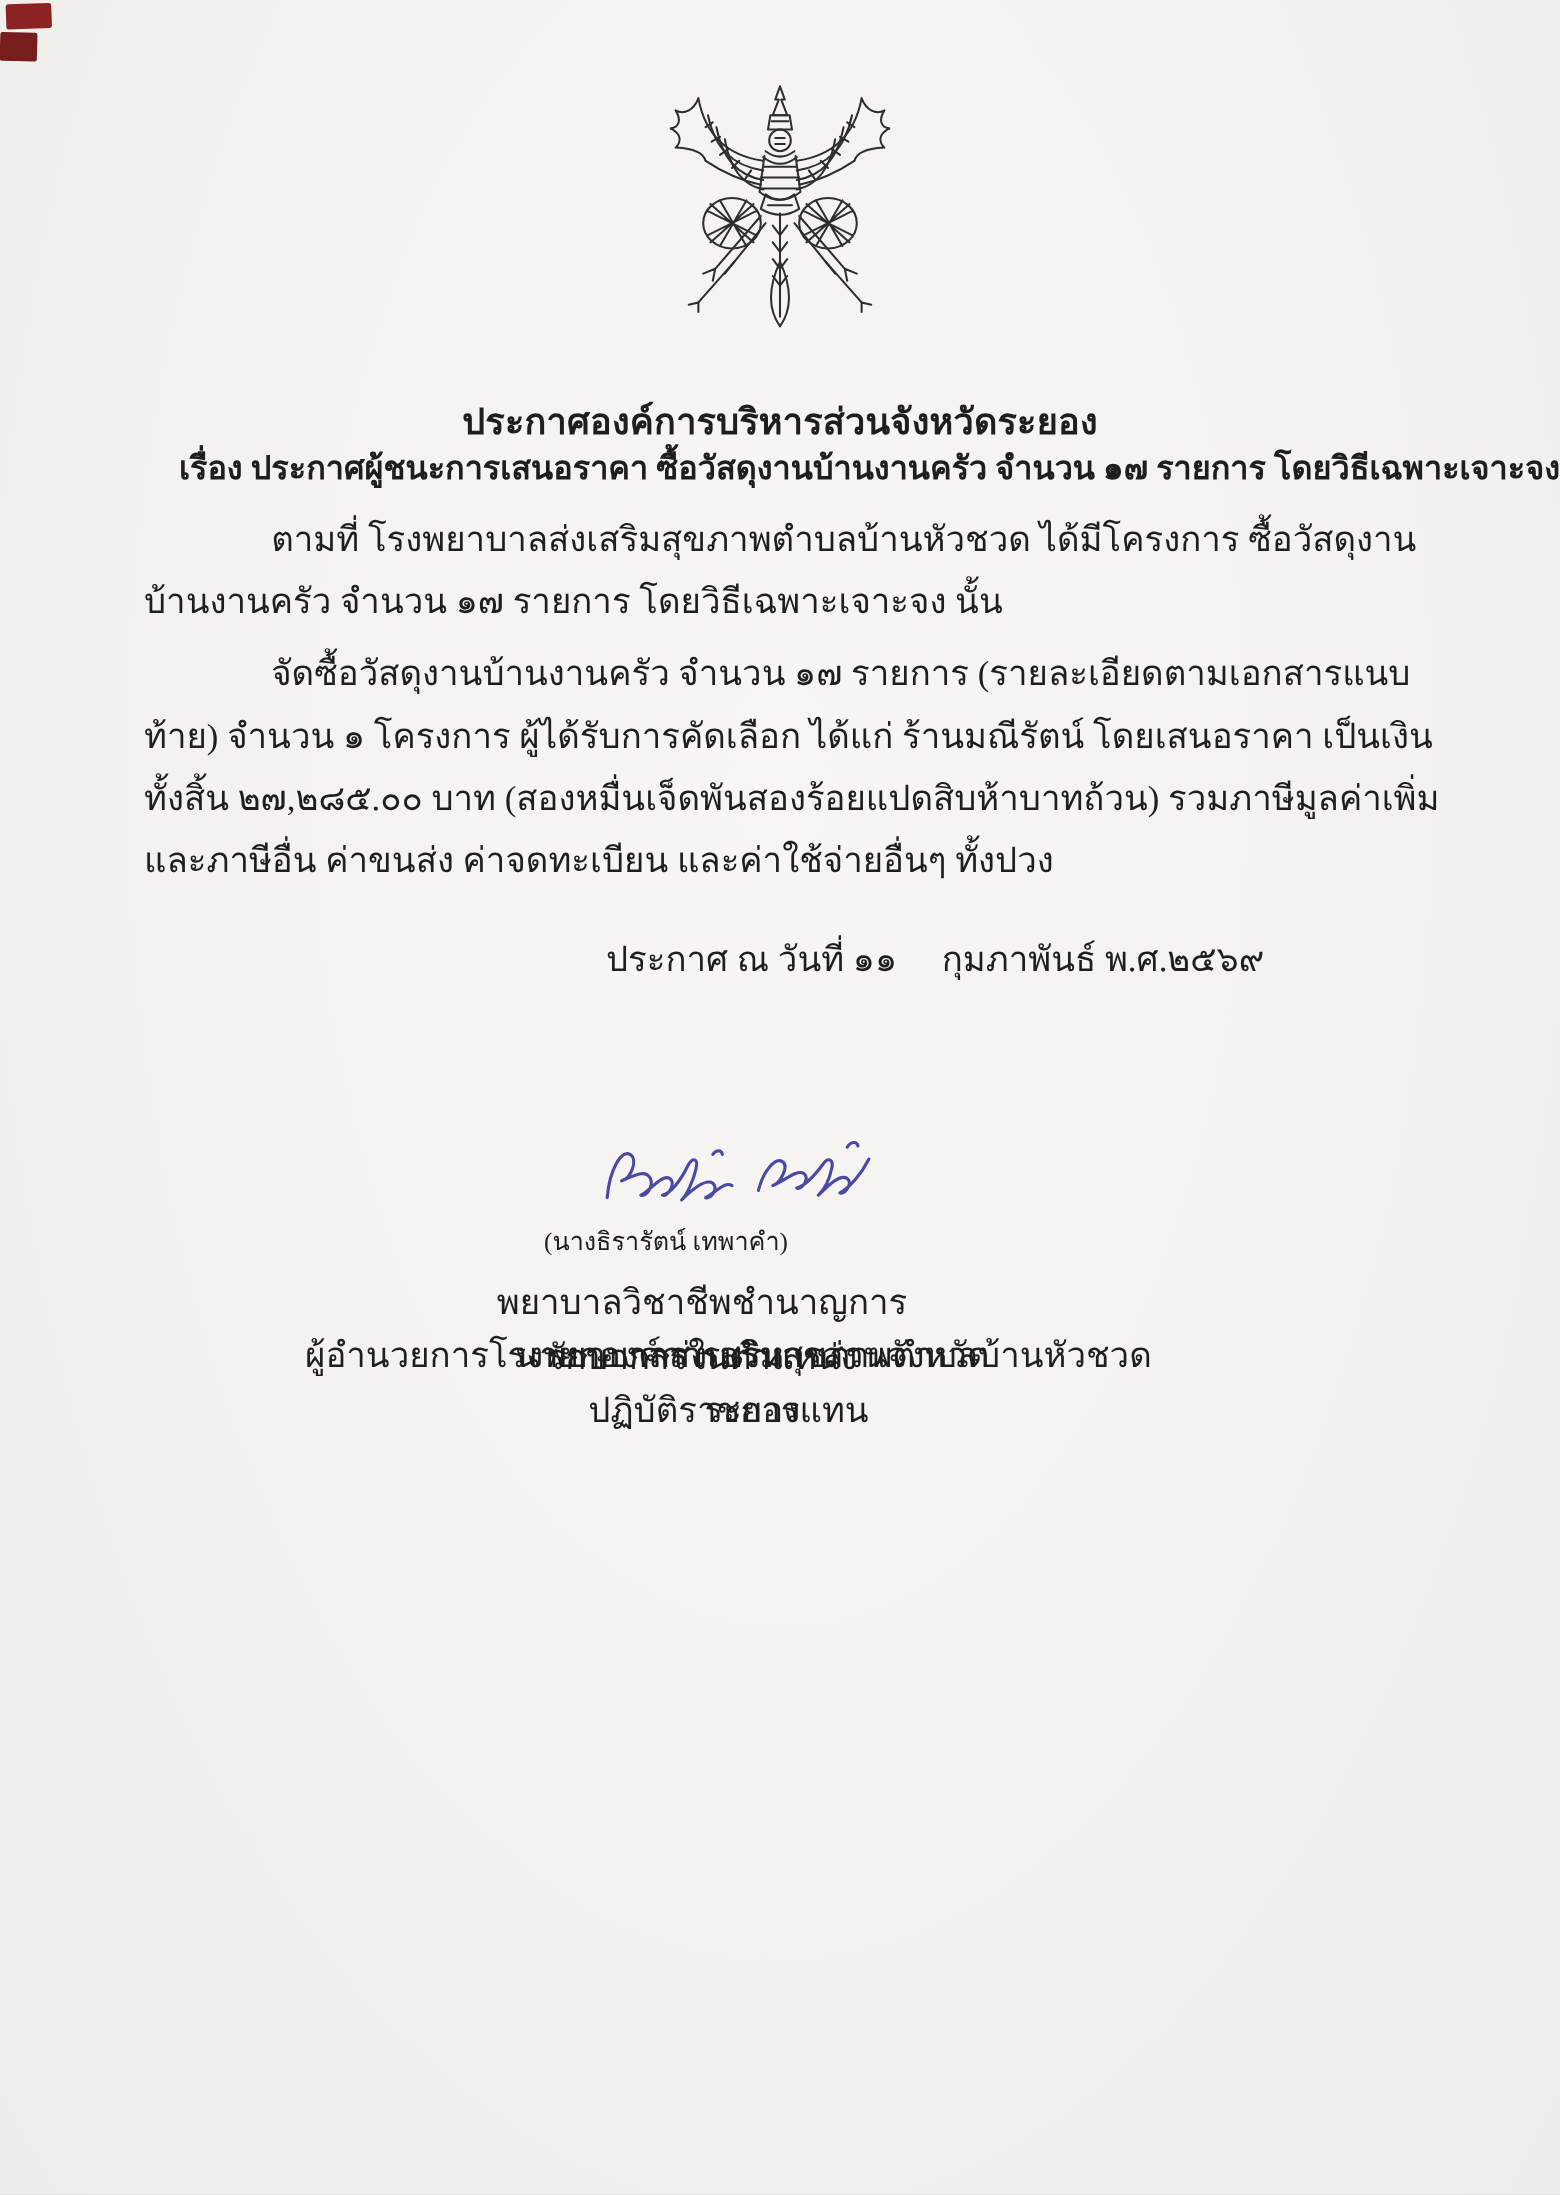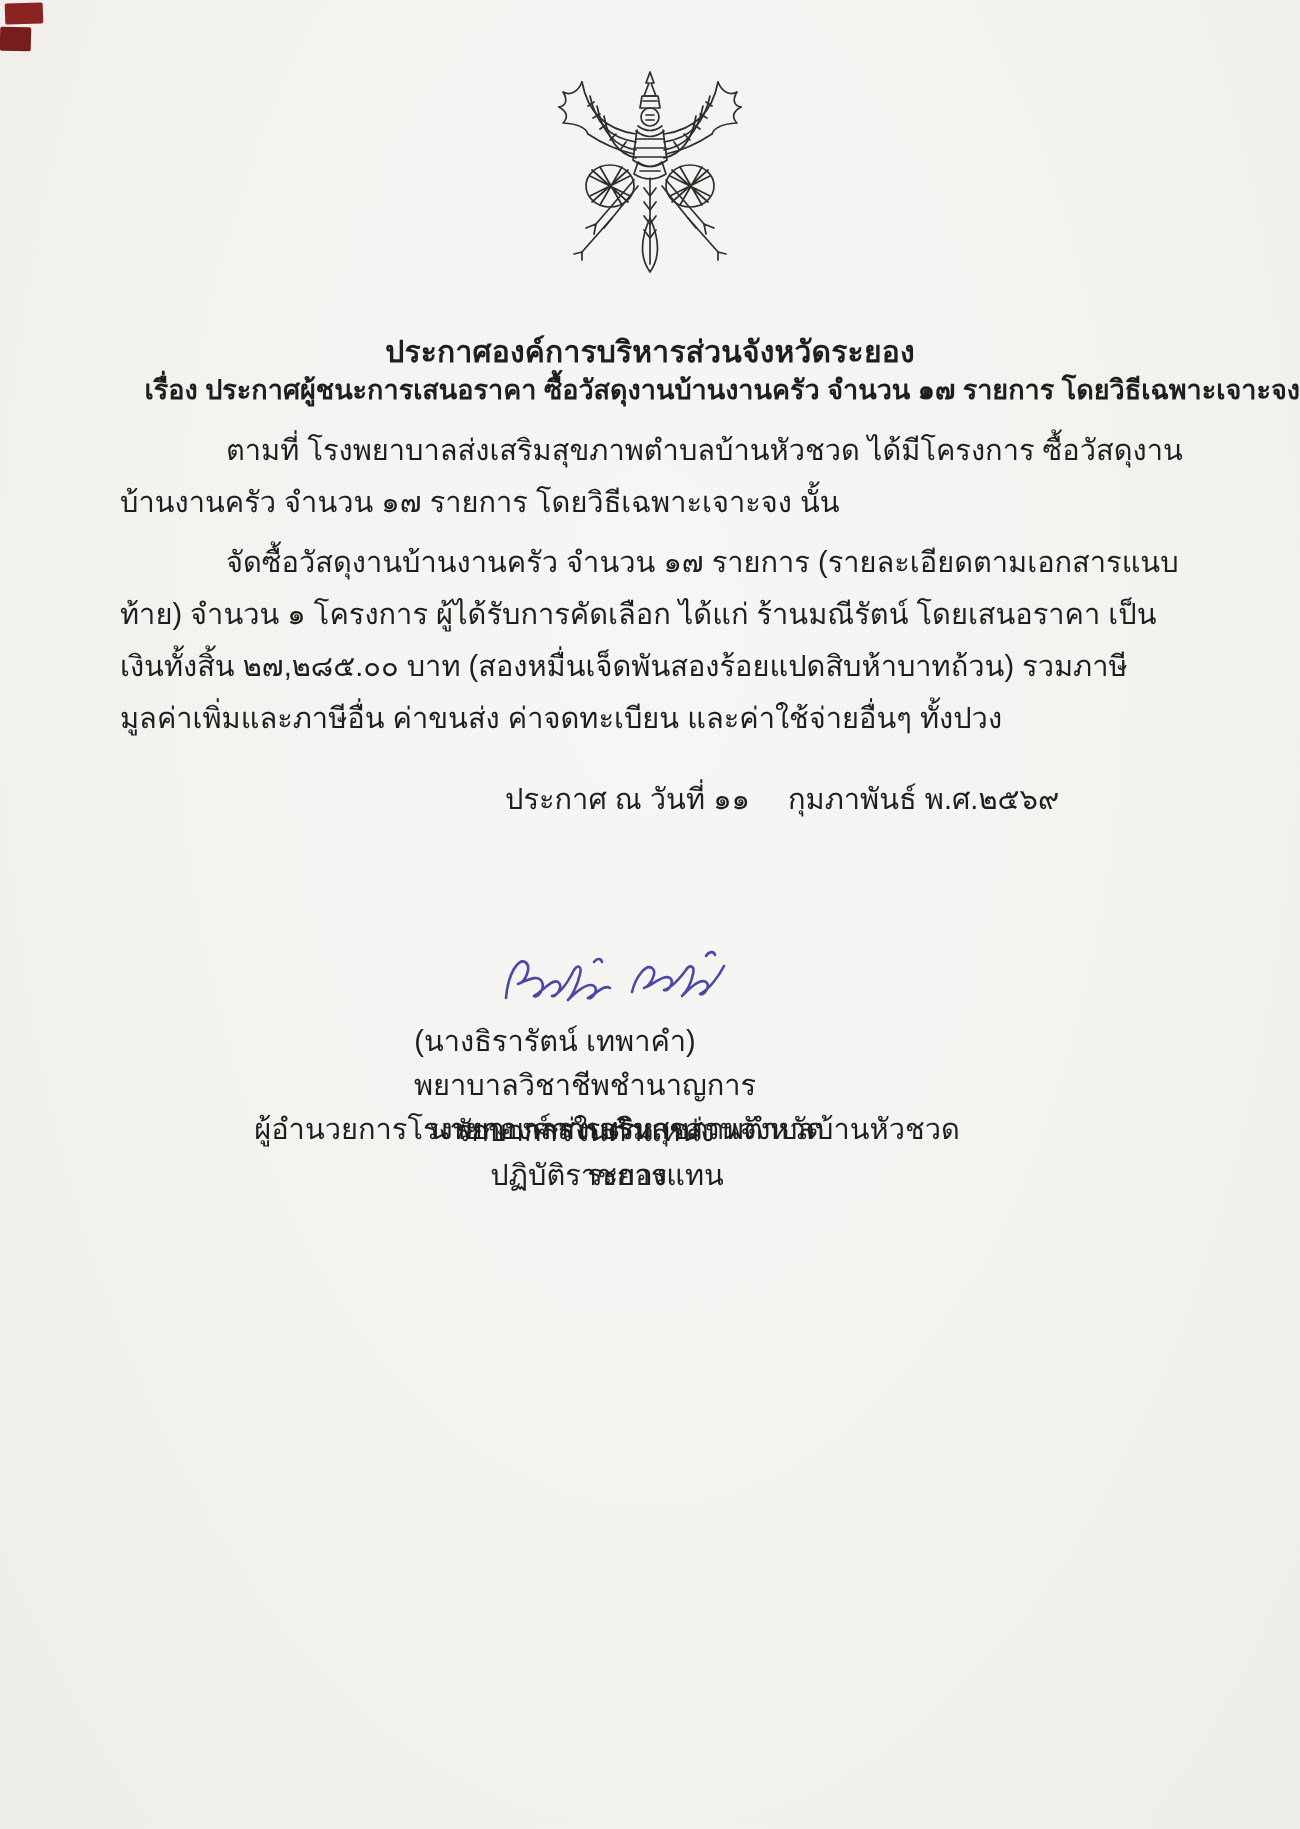--- a/index.html
+++ b/index.html
@@ -10,7 +10,7 @@
     margin: 0 auto;
     background:
       radial-gradient(ellipse at 50% 35%, #f7f6f4 0%, #f3f2ef 55%, #eeedea 100%);
-    font-family: Liberation Sans, sans-serif;
+    font-family: Liberation Serif, serif;
     color: #1e1e1e;
     overflow: hidden;
   }

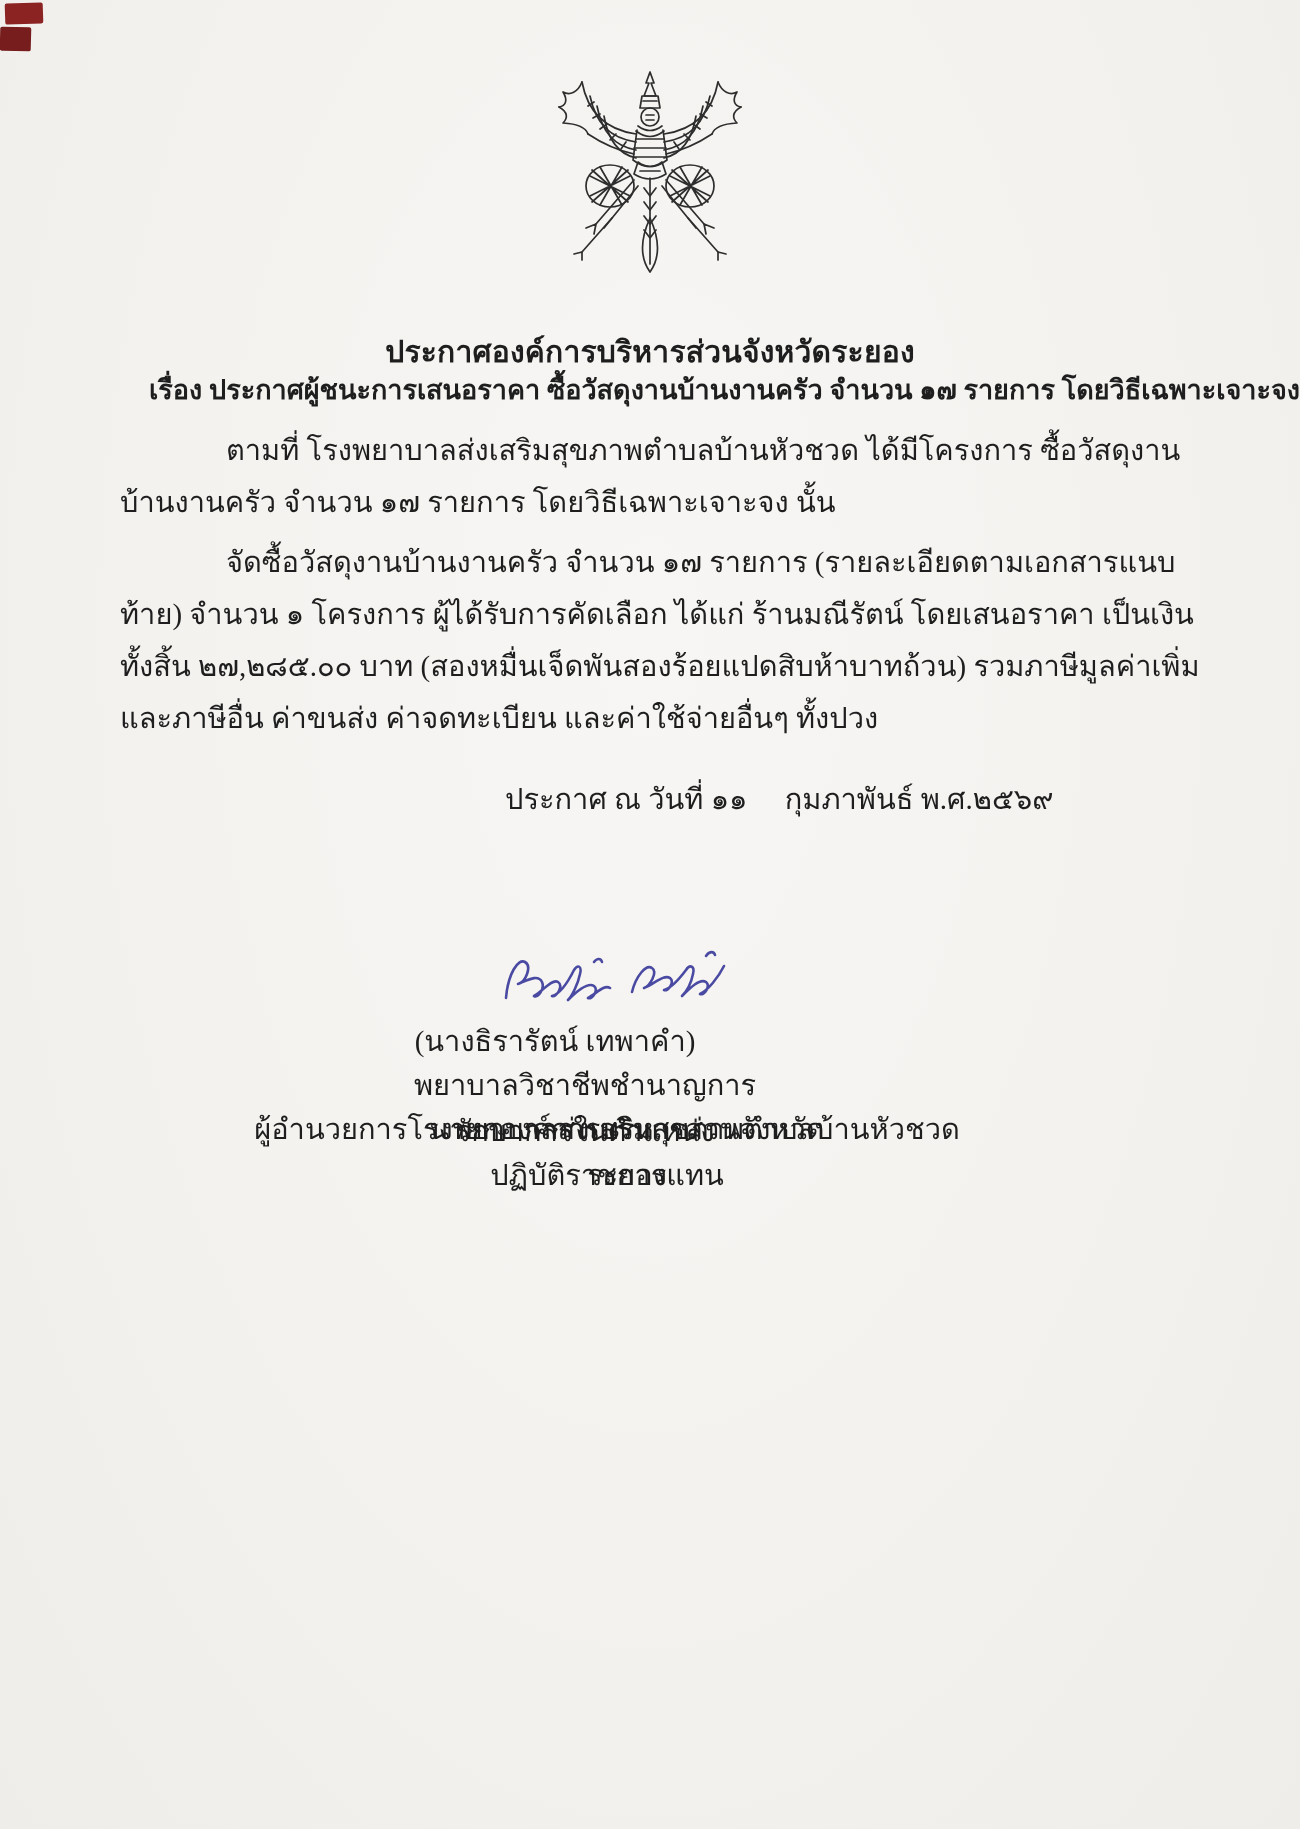--- a/index.html
+++ b/index.html
@@ -38,7 +38,7 @@
   .date-line .gap-l { }
   .date-line .gap-r { margin-left: 30px; margin-top: 29px; }
   .signature-svg { position: absolute; left: 498px; top: 940px; }
-  .sig-name   { position: absolute; left: 400px; top: 1018px; width: 310px; text-align: center; font-size: 29px; }
+  .sig-name   { position: absolute; left: 400px; top: 1018px; width: 310px; text-align: center; font-size: 21px; }
   .sig-title1 { position: absolute; left: 378px; top: 1062px; width: 414px; text-align: center; font-size: 29px; }
   .sig-title2 { position: absolute; left: 246px; top: 1106px; width: 722px; text-align: center; font-size: 29px; }
   .sig-title3 { position: absolute; left: 424px; top: 1106px; width: 406px; text-align: center; font-size: 29px; }

